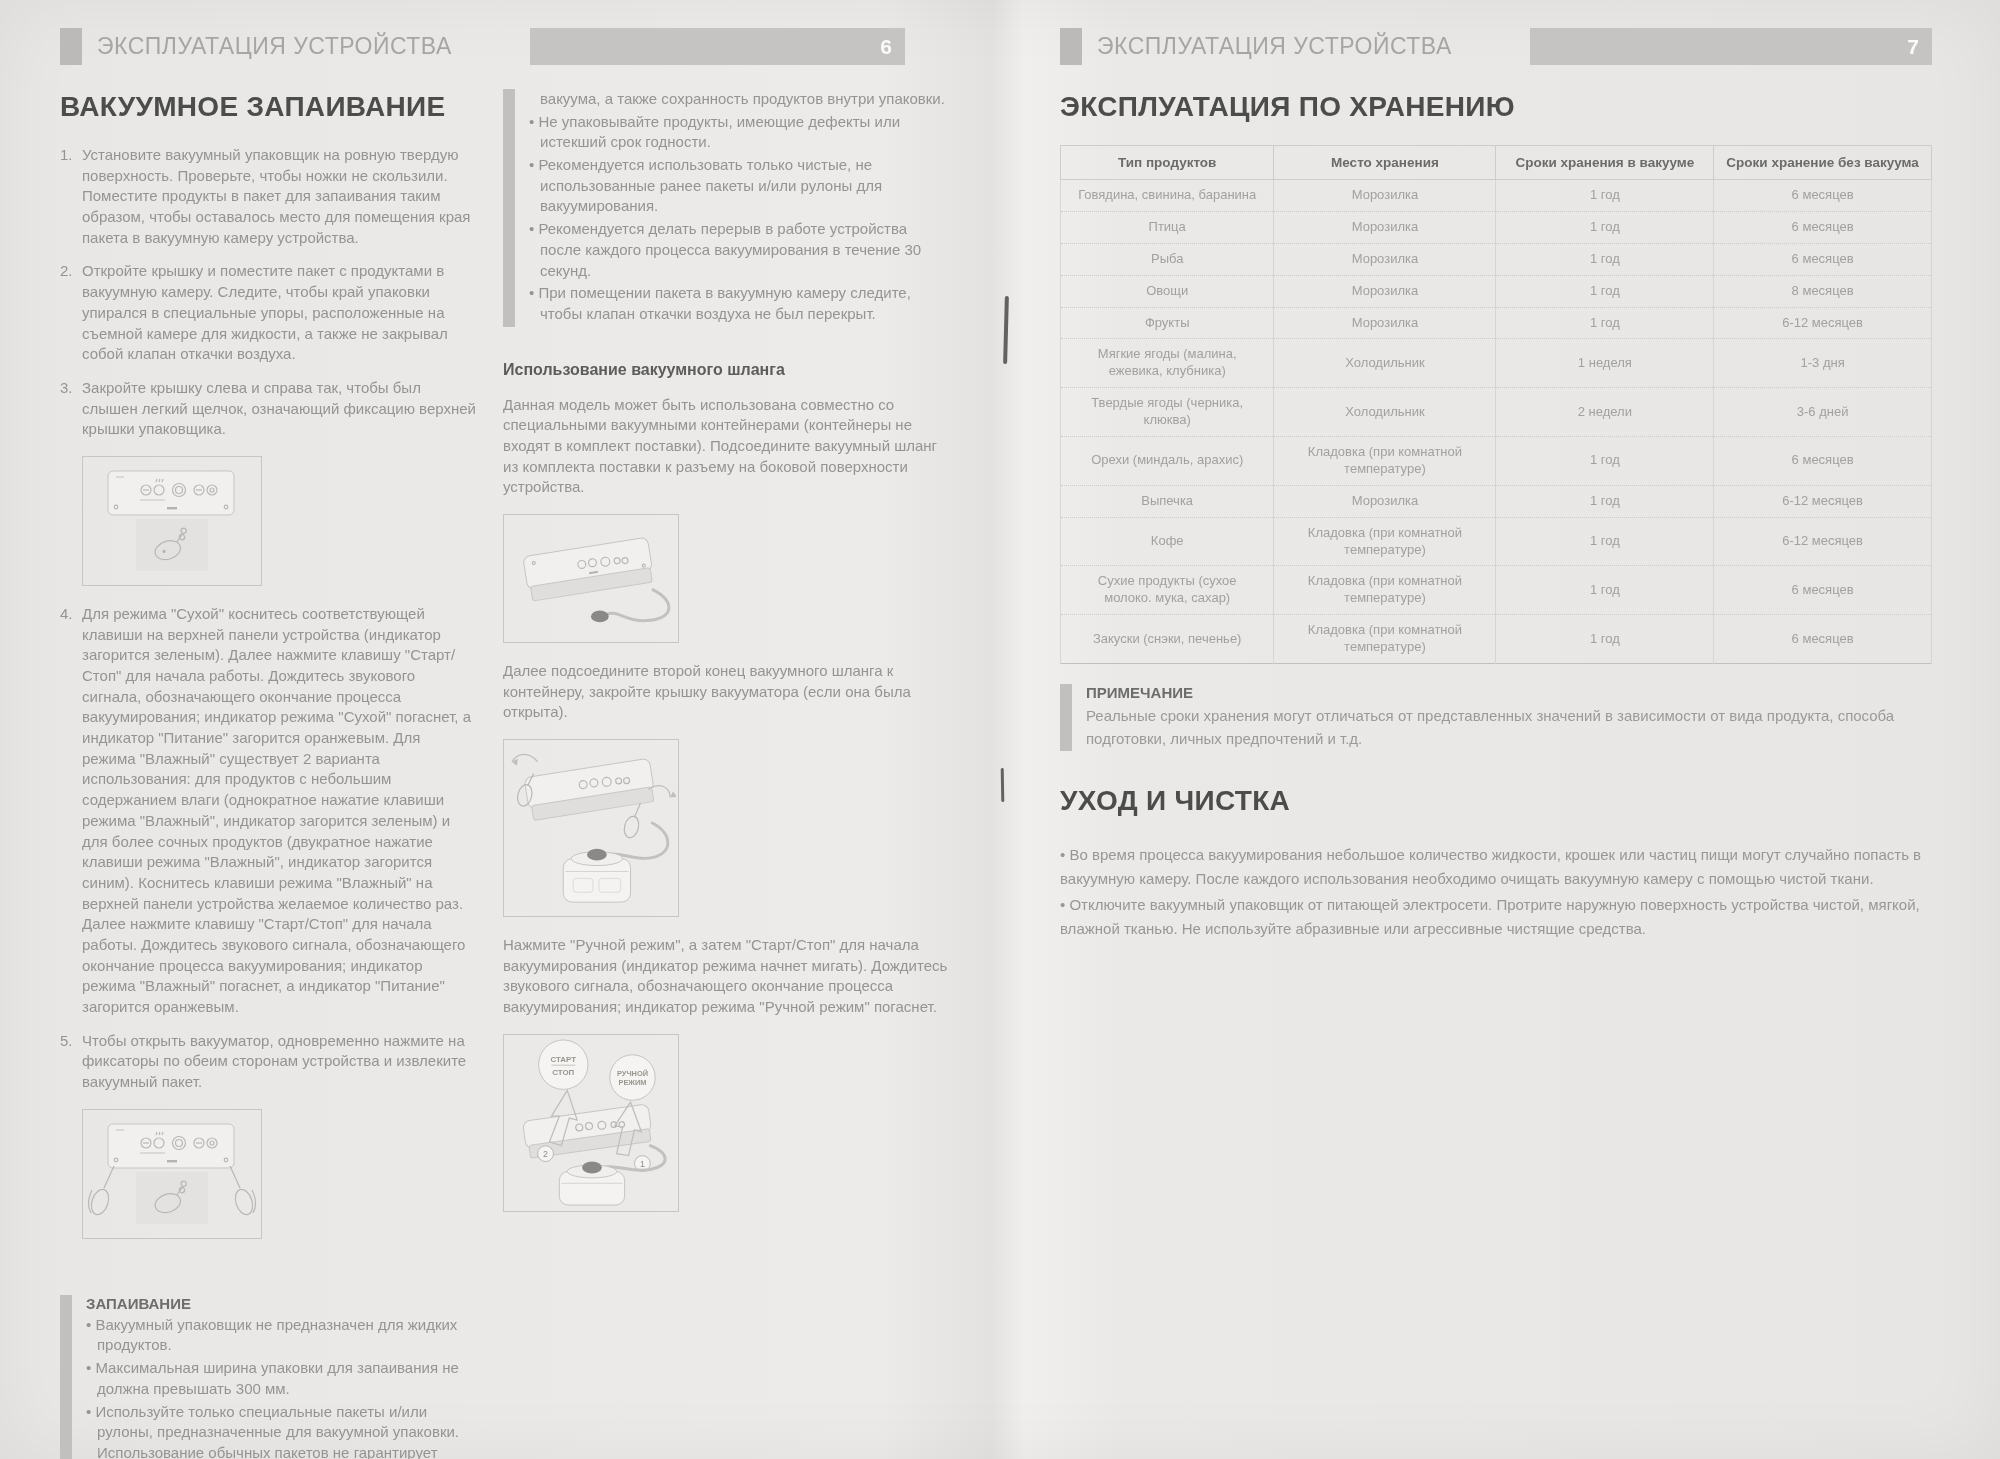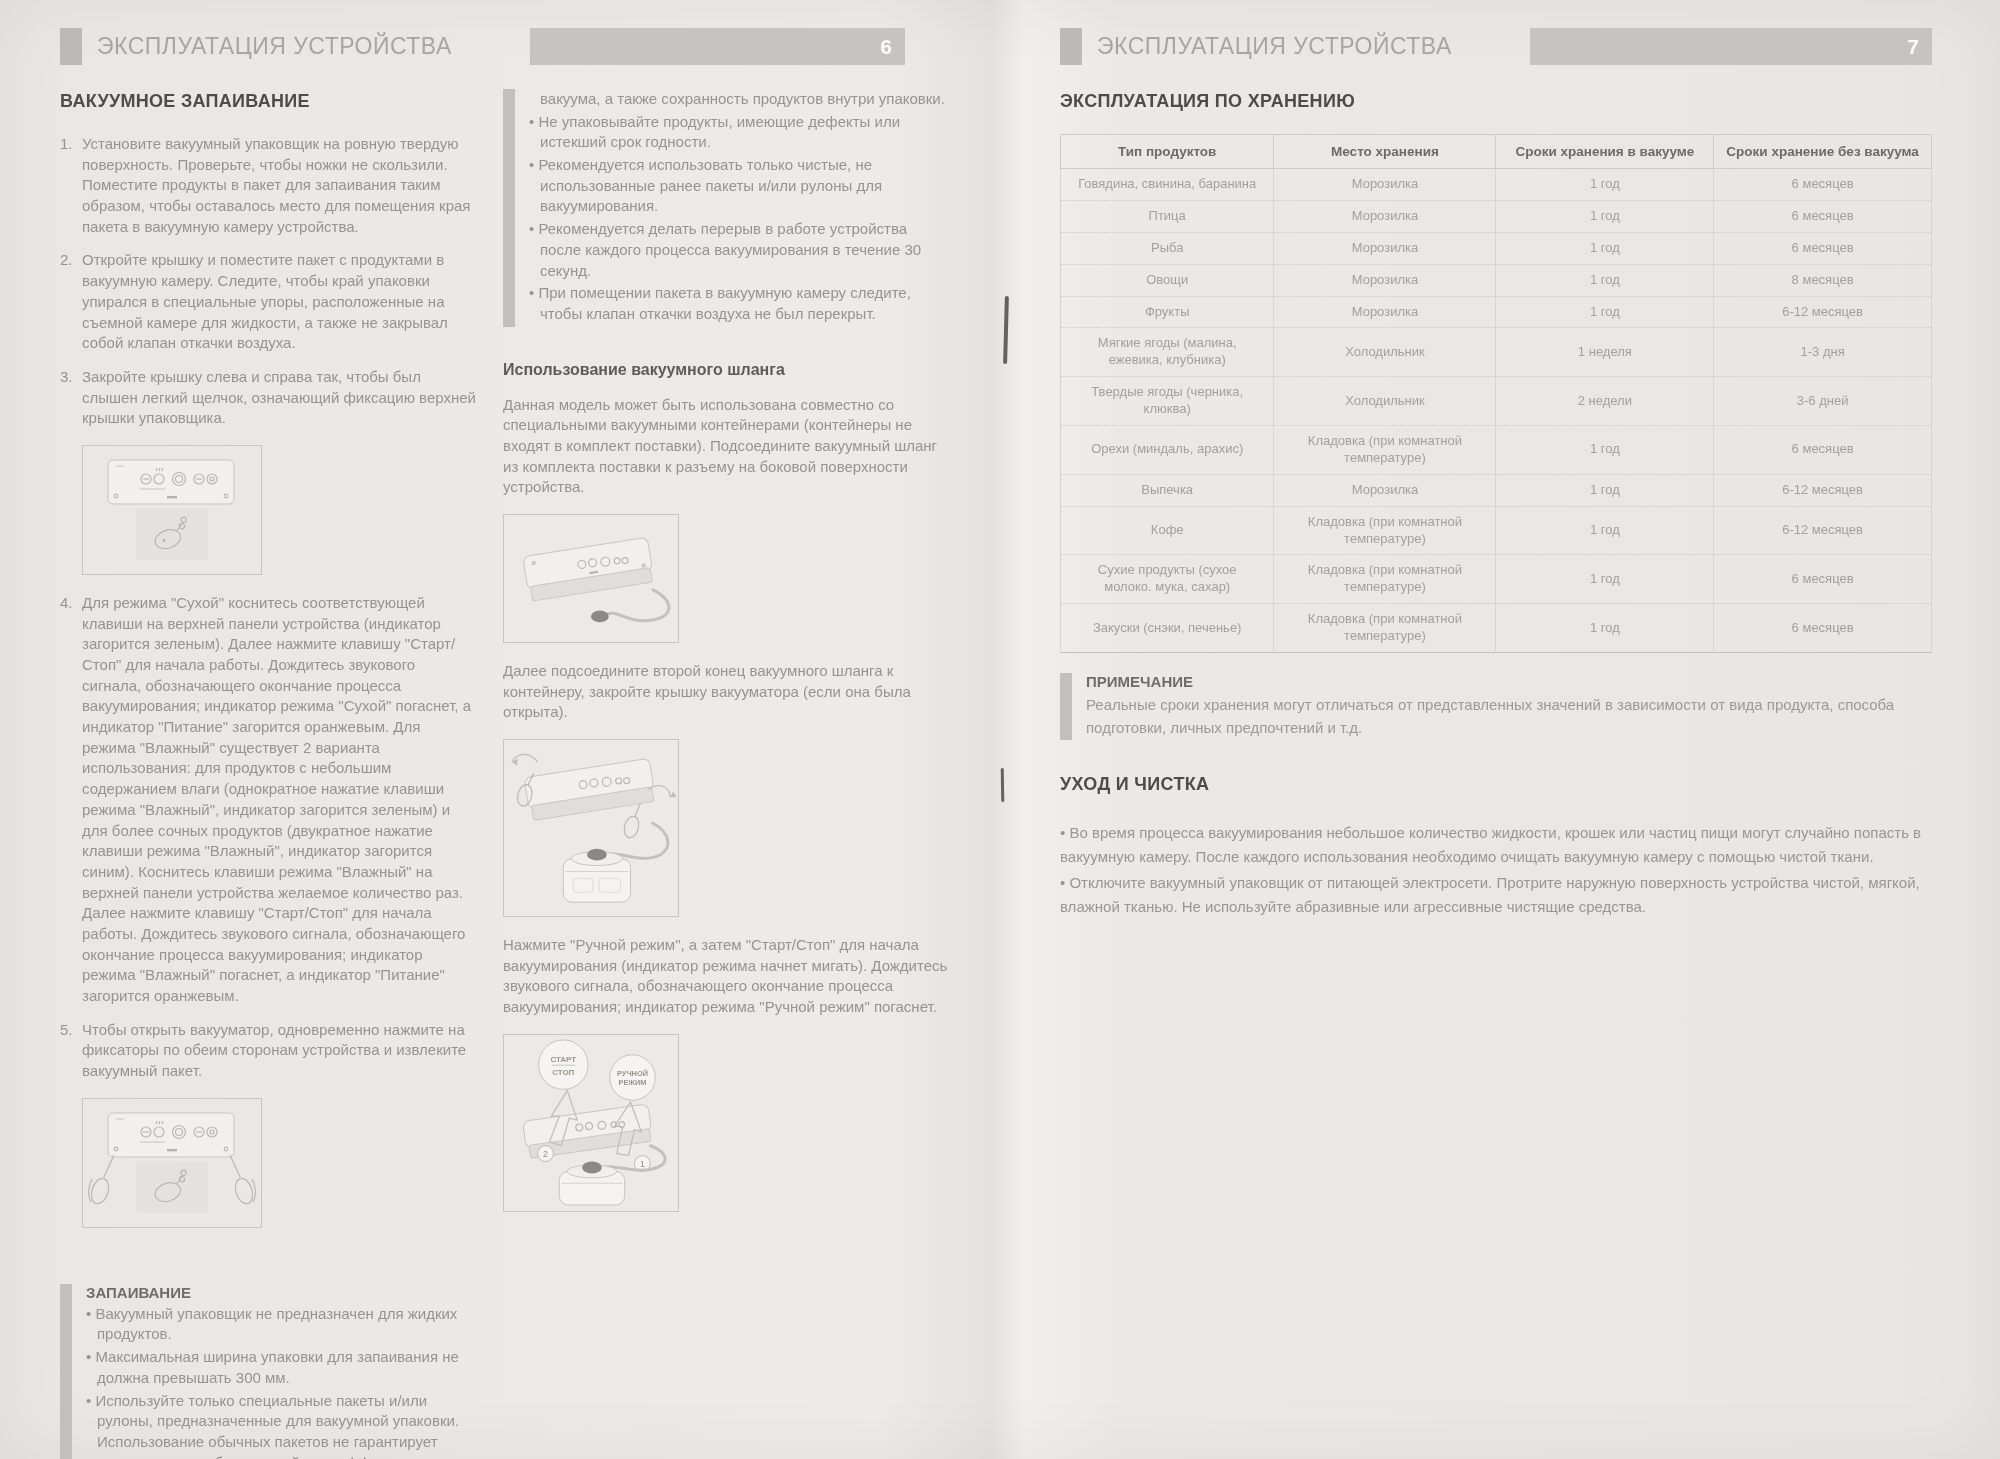--- a/index.html
+++ b/index.html
@@ -28,7 +28,7 @@
   .page-right .header-bar{margin-right:68px;}
   .header-page-num{color:#fbfbfa;font-size:21px;font-weight:bold;}
 
-  h1.section-title{font-size:18px;font-weight:bold;color:#4c4c4a;letter-spacing:.3px;margin:0 0 22px 0;}
+  h1.section-title{font-size:28px;font-weight:bold;color:#4c4c4a;letter-spacing:.3px;margin:0 0 22px 0;}
 
   
   .cols{display:flex;gap:25px;margin:14px 0 0 60px;}

